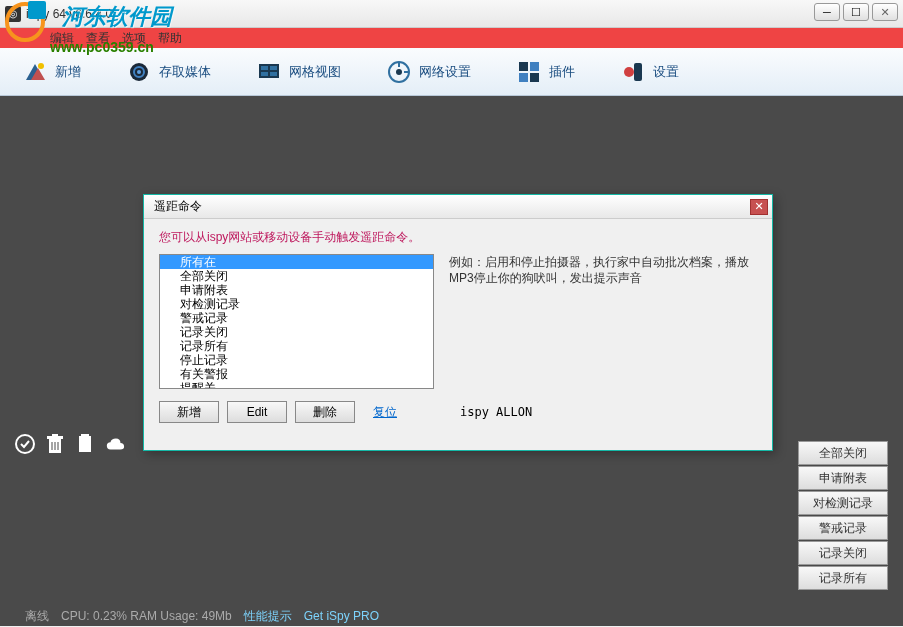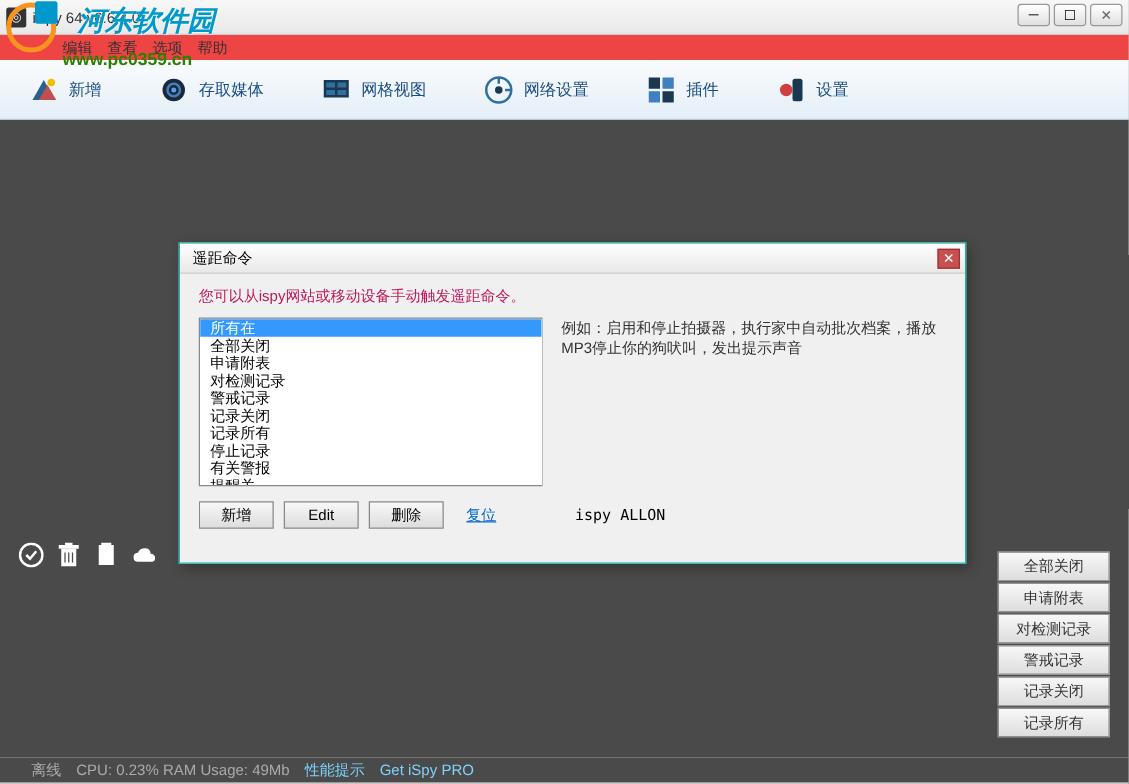--- a/index.html
+++ b/index.html
@@ -239,7 +239,7 @@
       font-size: 12px;
     }
     .list-item {
-      padding: 0px 8px;
+      padding: 0px 20px;
       cursor: pointer;
       line-height: 14px;
     }

